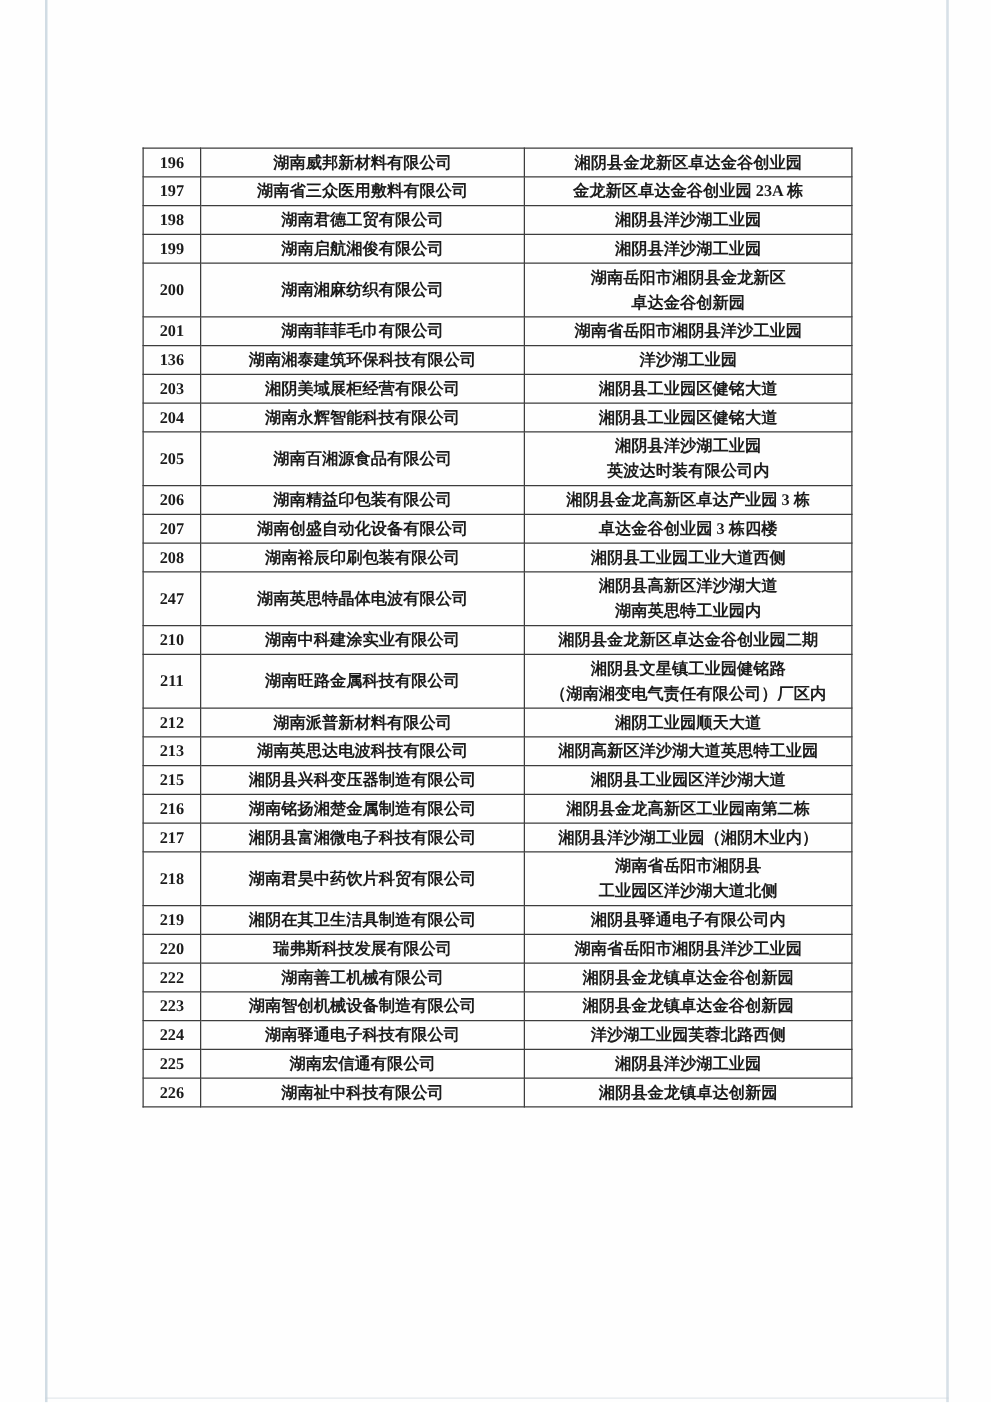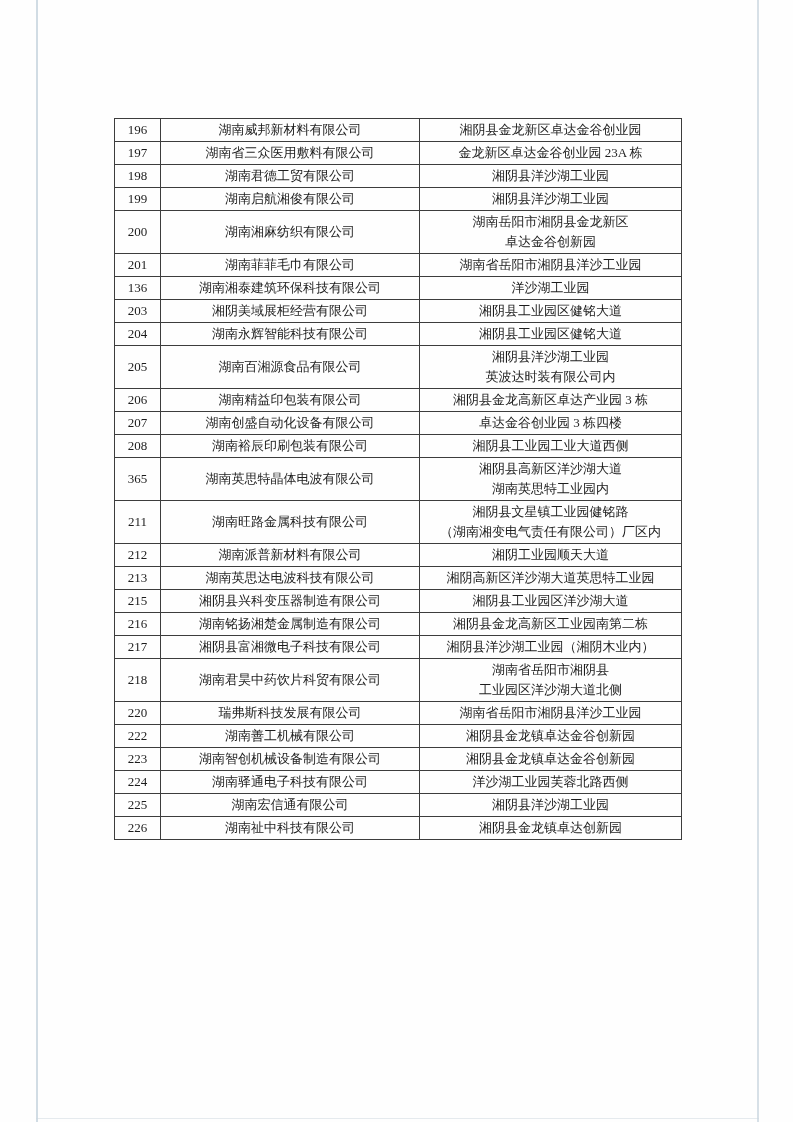--- a/index.html
+++ b/index.html
@@ -14,6 +14,7 @@
     height: 1122px;
     background: #fefefe;
     overflow: hidden;
+    font-weight: bold;
   }
   
   .edge {

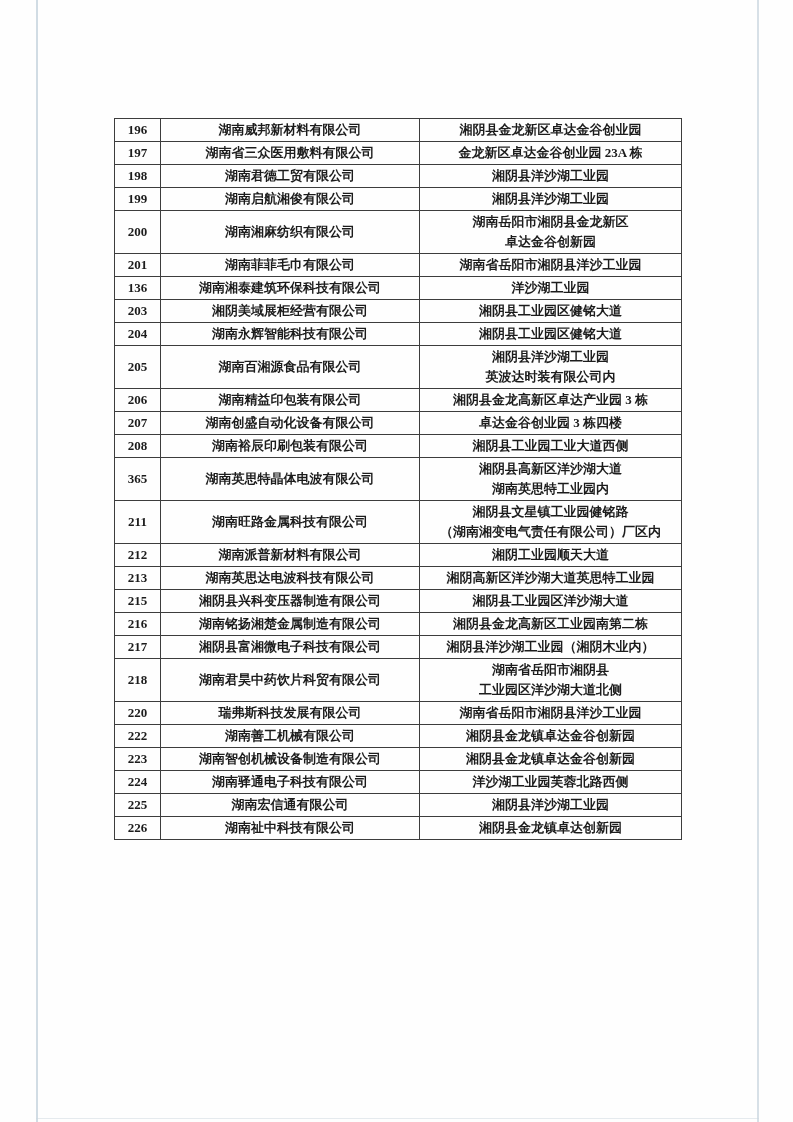--- a/index.html
+++ b/index.html
@@ -141,7 +141,7 @@
           <td>湘阴县工业园工业大道西侧</td>
         </tr>
         <tr>
-          <td>365</td>
+          <td>247</td>
           <td>湖南英思特晶体电波有限公司</td>
           <td>湘阴县高新区洋沙湖大道
 湖南英思特工业园内</td>

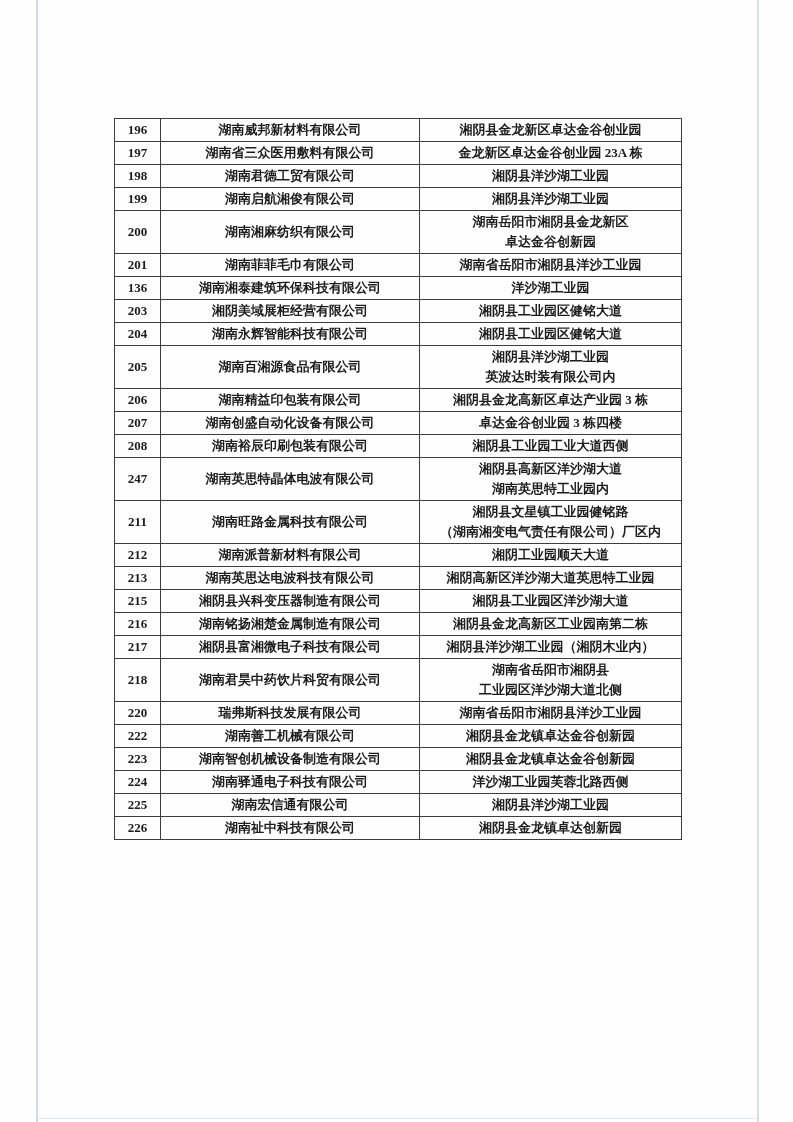--- a/index.html
+++ b/index.html
@@ -147,6 +147,11 @@
 湖南英思特工业园内</td>
         </tr>
         <tr>
+          <td>210</td>
+          <td>湖南中科建涂实业有限公司</td>
+          <td>湘阴县金龙新区卓达金谷创业园二期</td>
+        </tr>
+        <tr>
           <td>211</td>
           <td>湖南旺路金属科技有限公司</td>
           <td>湘阴县文星镇工业园健铭路

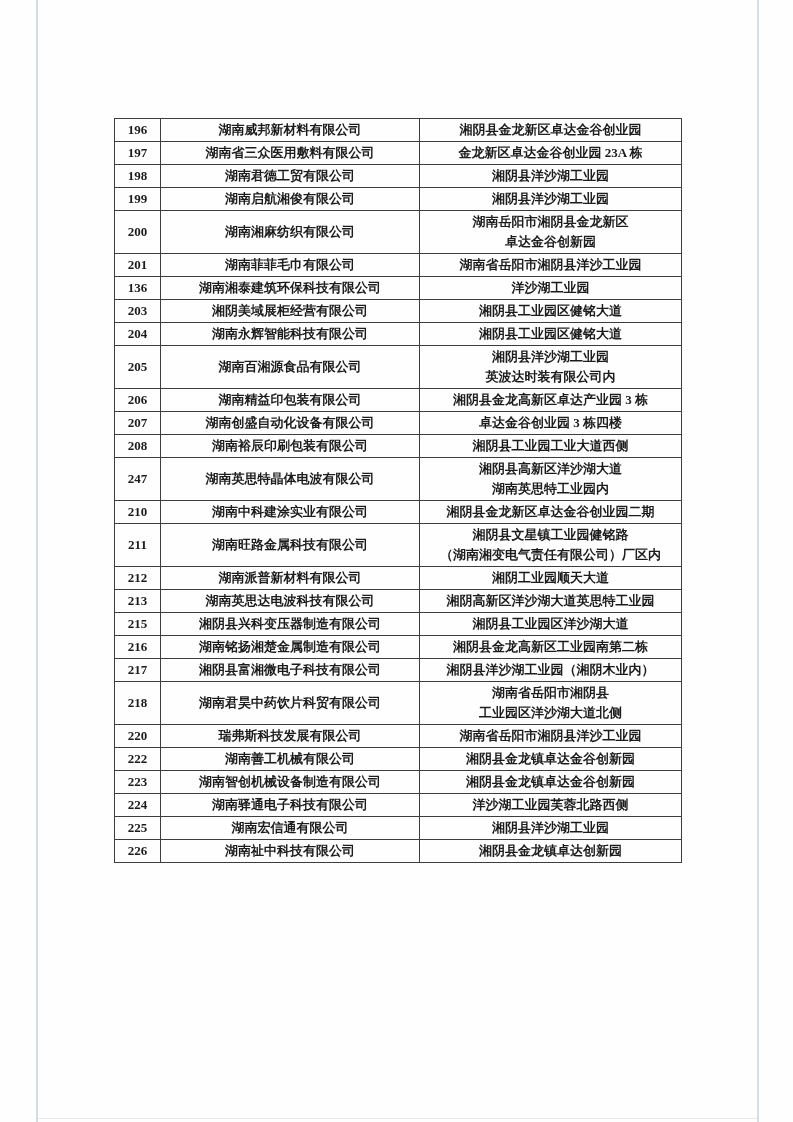--- a/index.html
+++ b/index.html
@@ -189,6 +189,11 @@
 工业园区洋沙湖大道北侧</td>
         </tr>
         <tr>
+          <td>219</td>
+          <td>湘阴在其卫生洁具制造有限公司</td>
+          <td>湘阴县驿通电子有限公司内</td>
+        </tr>
+        <tr>
           <td>220</td>
           <td>瑞弗斯科技发展有限公司</td>
           <td>湖南省岳阳市湘阴县洋沙工业园</td>

